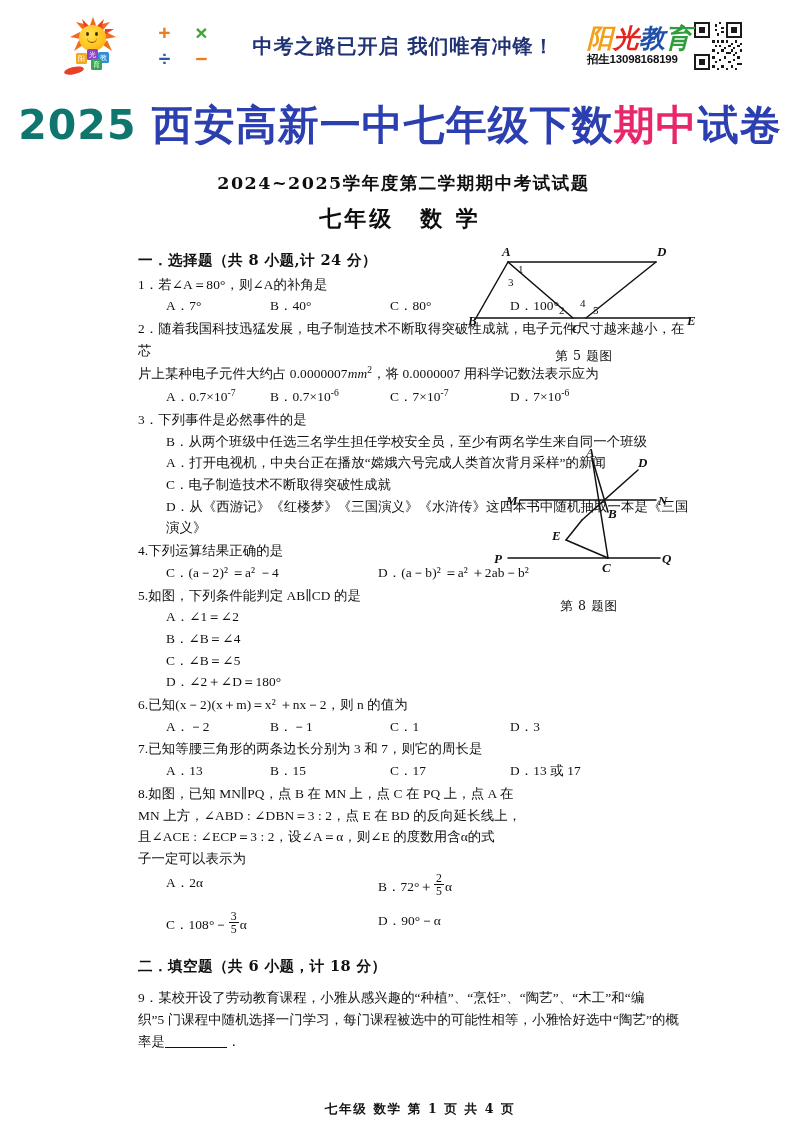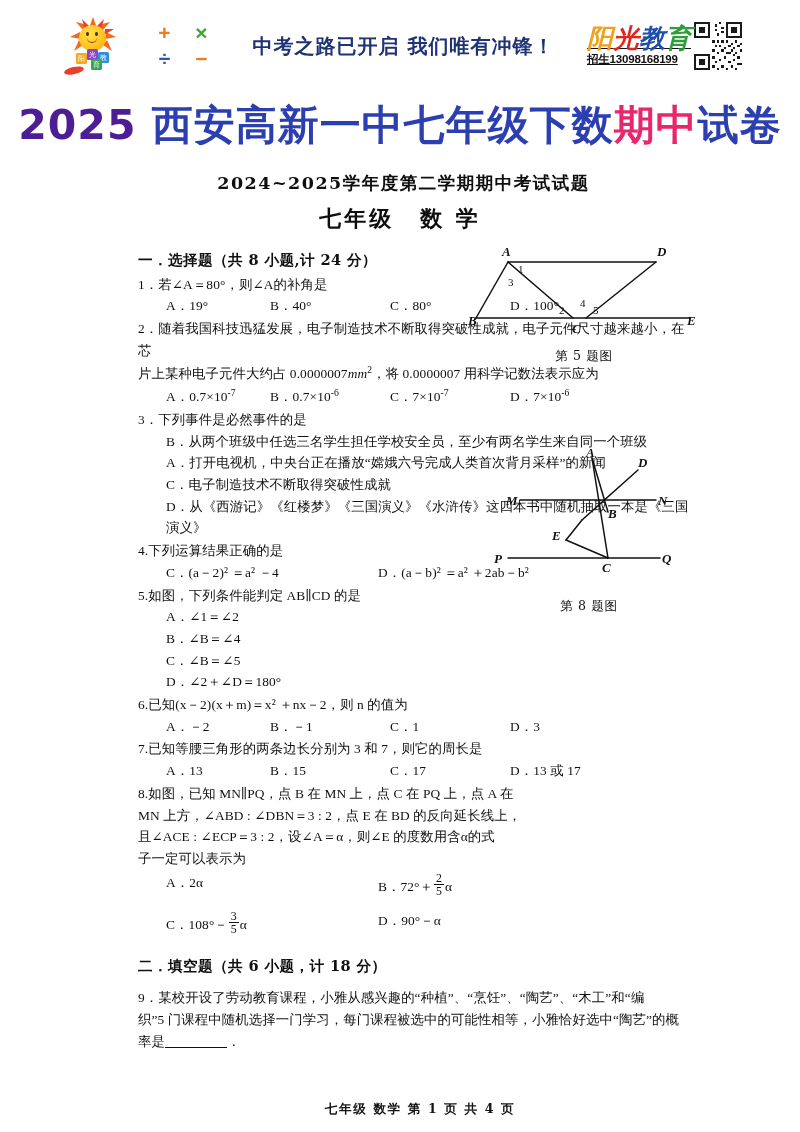--- a/index.html
+++ b/index.html
@@ -129,7 +129,7 @@
     align-items: center;
     gap: 3px;
   }
-  .brand-left { position: relative; text-decoration: underline; }
+  .brand-left { position: relative; }
   .brand-name {
     font-family: "DejaVu Sans", "Liberation Sans", sans-serif;
     font-size: 26px;

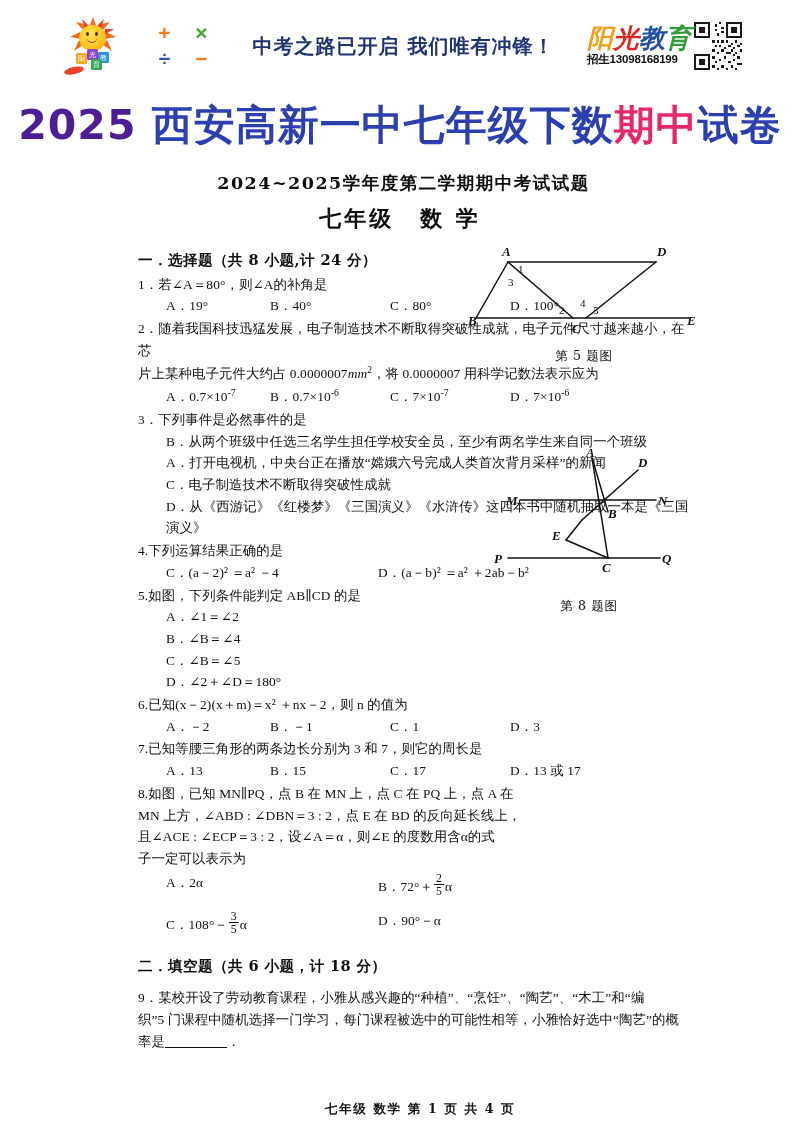--- a/index.html
+++ b/index.html
@@ -167,7 +167,7 @@
     white-space: nowrap;
     line-height: 1.15;
   }
-  .mt-year { color: #4c1d95; }
+  .mt-year { color: #0f766e; }
   .mt-a    { color: #2b3fb0; }
   .mt-b    { color: #e8276b; }
 

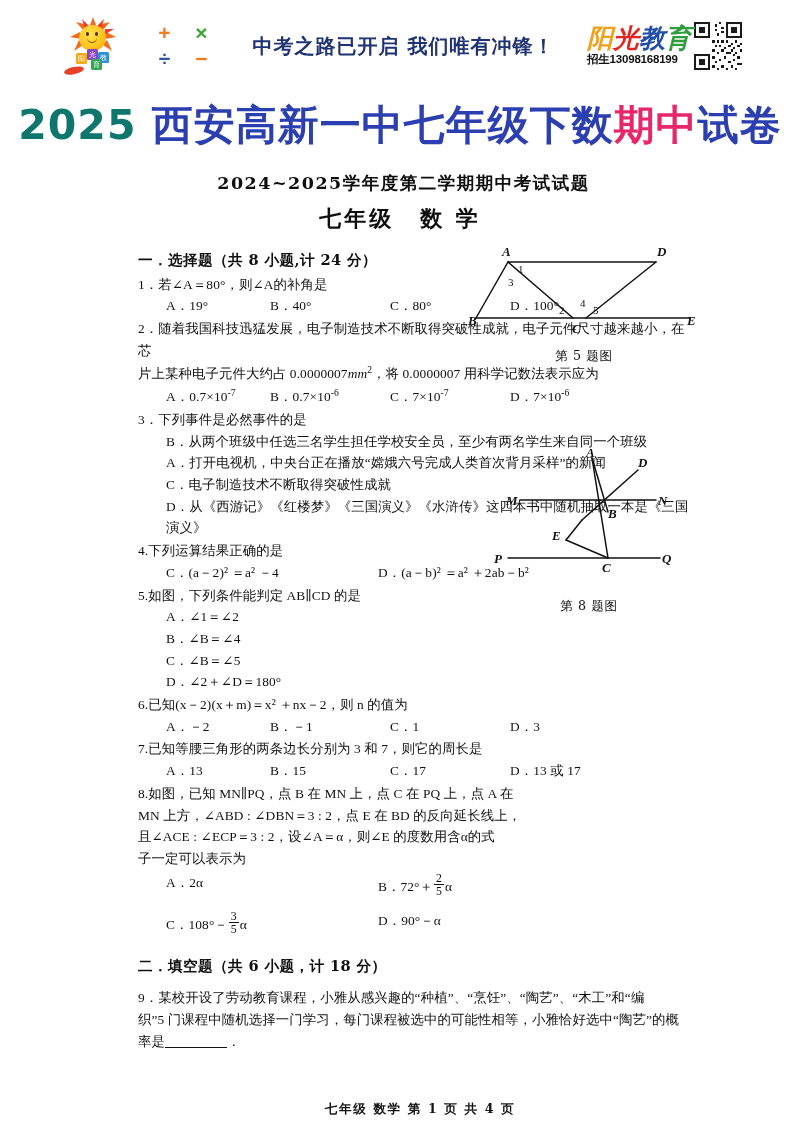--- a/index.html
+++ b/index.html
@@ -463,7 +463,7 @@
     <div class="q">
       <div class="q-body"><span>1．</span><span>若∠A＝80°，则∠A的补角是</span></div>
       <div class="opts-row">
-        <span class="ow1">A．19°</span>
+        <span class="ow1">A．7°</span>
         <span class="ow2">B．40°</span>
         <span class="ow3">C．80°</span>
         <span>D．100°</span>

